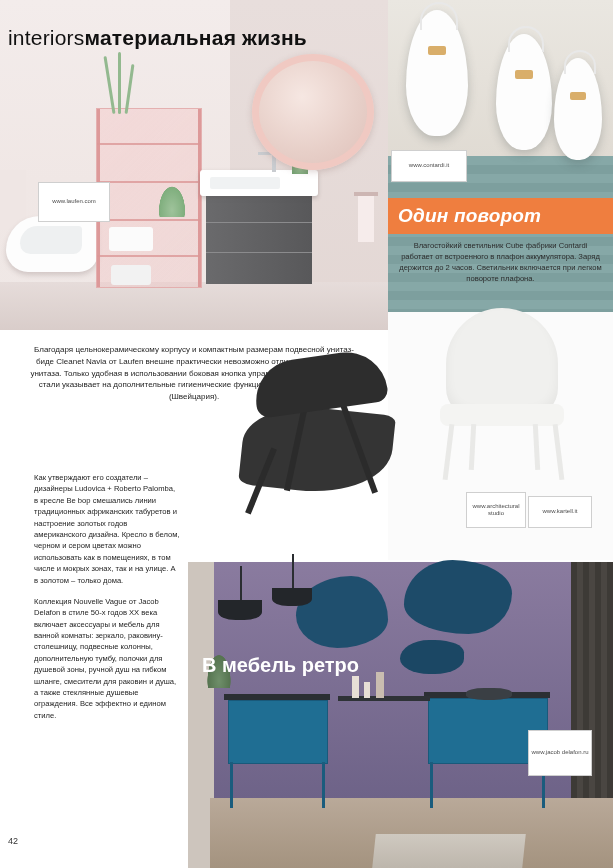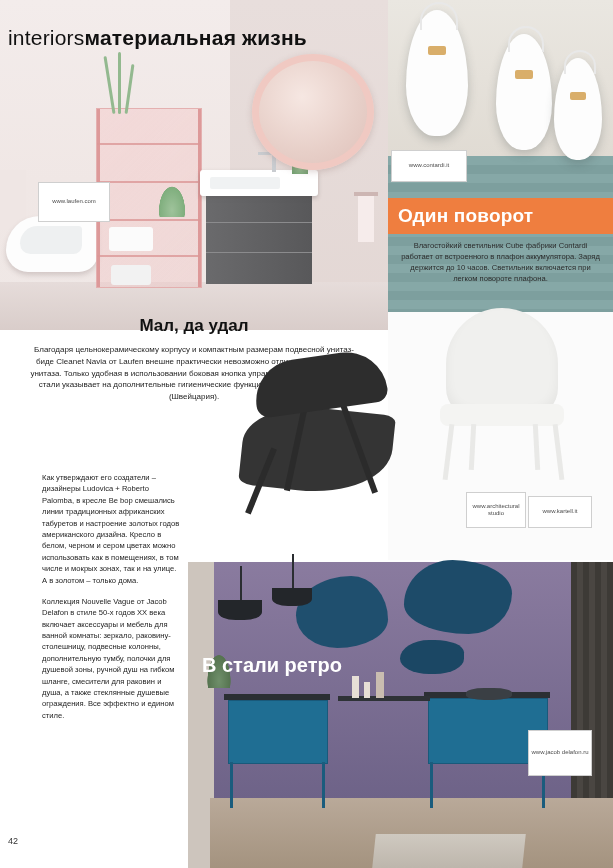--- a/index.html
+++ b/index.html
@@ -122,6 +122,7 @@
   .banner-orange{
     position:absolute;left:388px;top:198px;width:225px;height:36px;
     background:#ef7e3f;
+    font-style:italic;
   }
   .banner-orange h2{
     margin:0;font-size:19px;line-height:36px;color:#ffffff;font-weight:700;

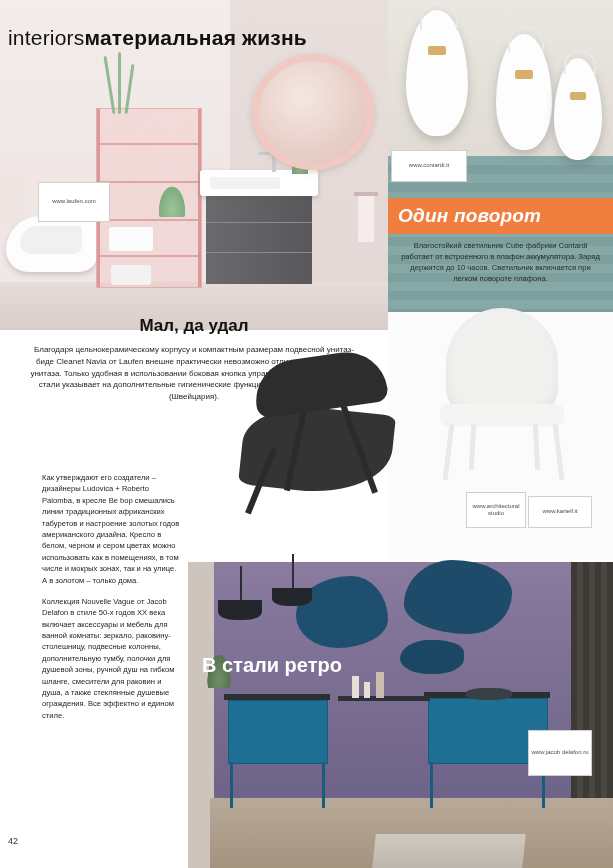--- a/index.html
+++ b/index.html
@@ -328,7 +328,7 @@
   <div class="banner-orange">
     <h2>Один поворот</h2>
   </div>
-  <div class="banner-text">Влагостойкий светильник Cube фабрики Contardi работает от встроенного в плафон аккумулятора. Заряд держится до 10 часов. Светильник включается при легком повороте плафона.</div>
+  <div class="banner-text">Влагостойкий светильник Cube фабрики Contardi работает от встроенного в плафон аккумулятора. Заряд держится до 2 часов. Светильник включается при легком повороте плафона.</div>
 
   <div class="mid-white"></div>
   <div class="blk1-title">Мал, да удал</div>

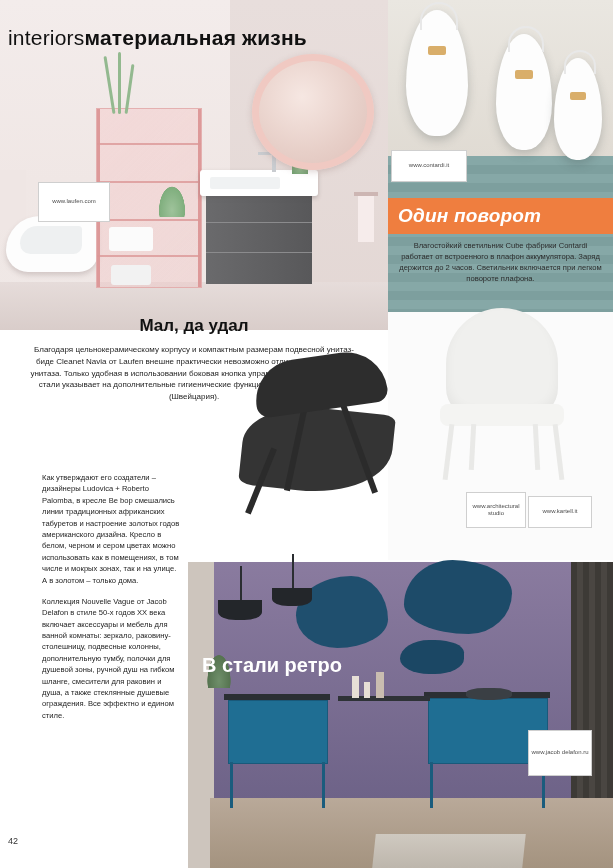--- a/index.html
+++ b/index.html
@@ -331,7 +331,6 @@
   <div class="banner-text">Влагостойкий светильник Cube фабрики Contardi работает от встроенного в плафон аккумулятора. Заряд держится до 2 часов. Светильник включается при легком повороте плафона.</div>
 
   <div class="mid-white"></div>
-  <div class="blk1-title">Мал, да удал</div>
   <div class="blk1-text">Благодаря цельнокерамическому корпусу и компактным размерам подвесной унитаз-биде Cleanet Navia от Laufen внешне практически невозможно отличить от обычного унитаза. Только удобная в использовании боковая кнопка управления из нержавеющей стали указывает на дополнительные гигиенические функции. Дизайн – Питер Вирц (Швейцария).</div>
 
   <div class="chair-white-bg"></div>

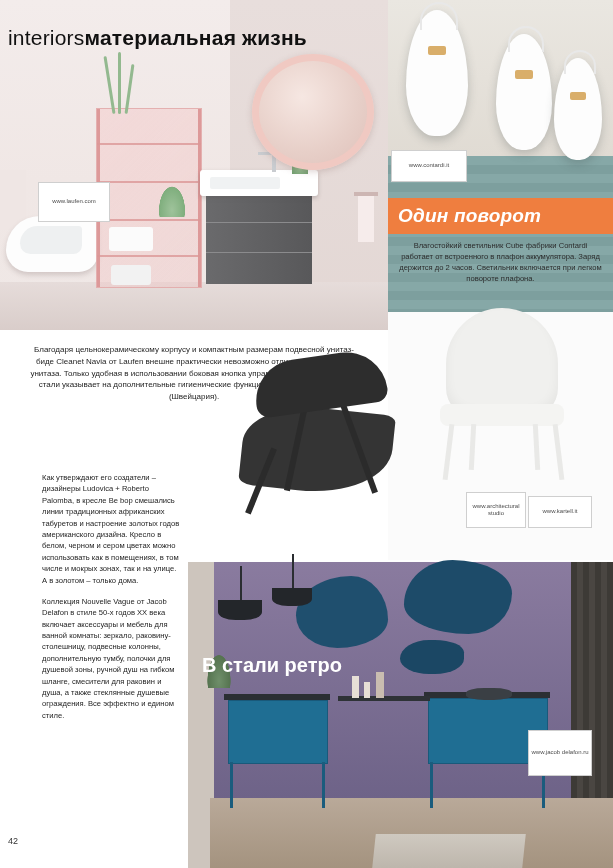--- a/index.html
+++ b/index.html
@@ -195,7 +195,7 @@
     position:absolute;left:30px;top:472px;width:150px;
     font-size:7.6px;line-height:1.5;color:#1d1d1d;
   }
-  .left-col p{margin:0 0 10px 12px;}
+  .left-col p{margin:0 0 10px 4px;}
 
   .wm-archi{left:466px;top:492px;width:54px;height:30px;}
   .wm-kartell{left:528px;top:496px;width:58px;height:26px;}

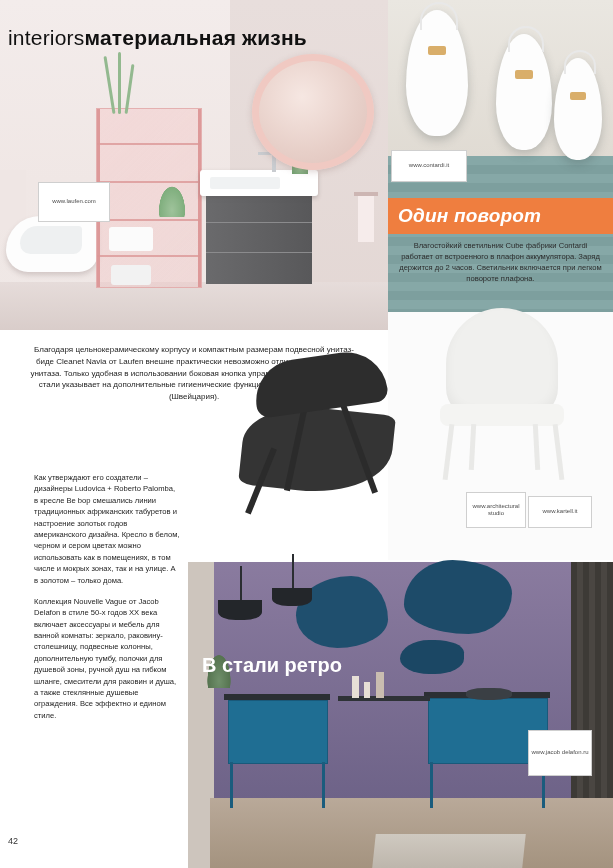--- a/index.html
+++ b/index.html
@@ -383,7 +383,7 @@
   <div class="van-leg vl2"></div>
   <div class="van-leg vl3"></div>
   <div class="van-leg vl4"></div>
-  <div class="retro-title">В стали ретро</div>
+  <div class="retro-title">В мебель ретро</div>
   <div class="wmark wm-jacob">www.jacob
 delafon.ru</div>
 

